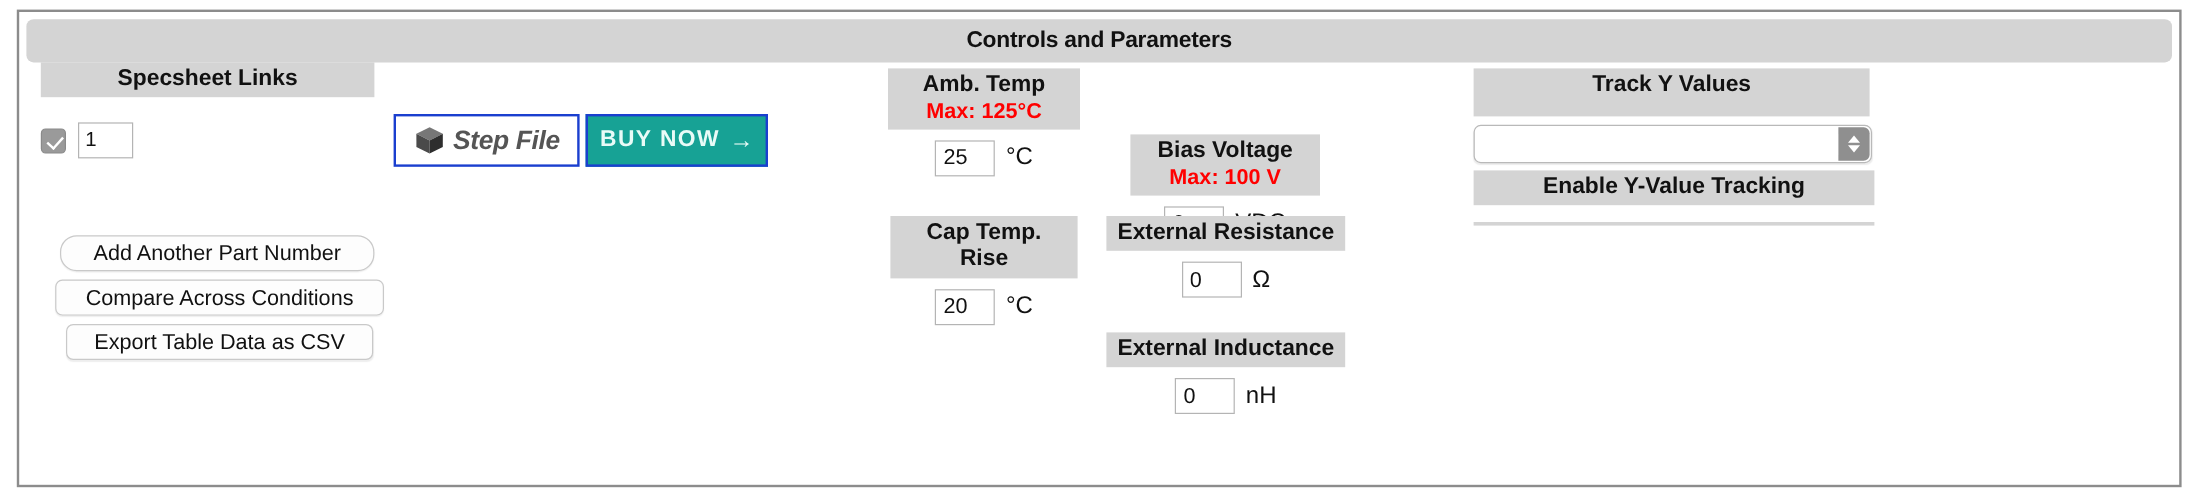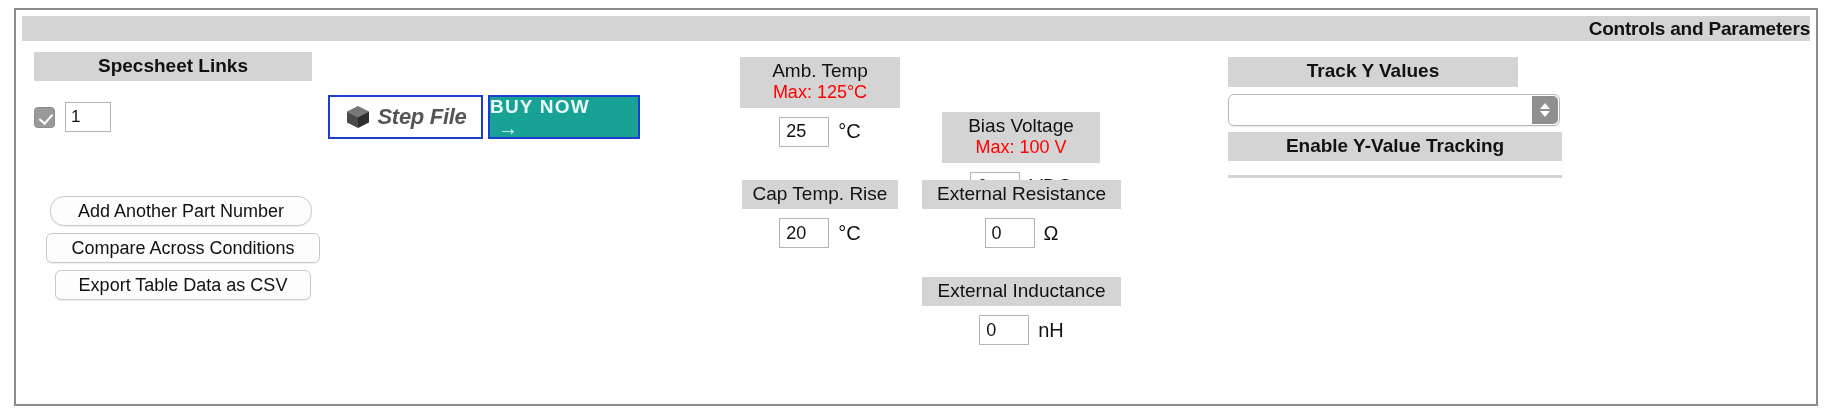--- a/index.html
+++ b/index.html
@@ -38,12 +38,13 @@
     left: 6px;
     top: 6px;
     width: 1788px;
-    height: 25px;
+    height: 36px;
     background: #d4d4d4;
     display: flex;
     align-items: center;
-    justify-content: flex-end;
-    box-sizing: border-box;
+    justify-content: center;
+    box-sizing: border-box;
+    border-radius: 6px;
   }
   .title-bar .title-text {
     font-size: 19px;

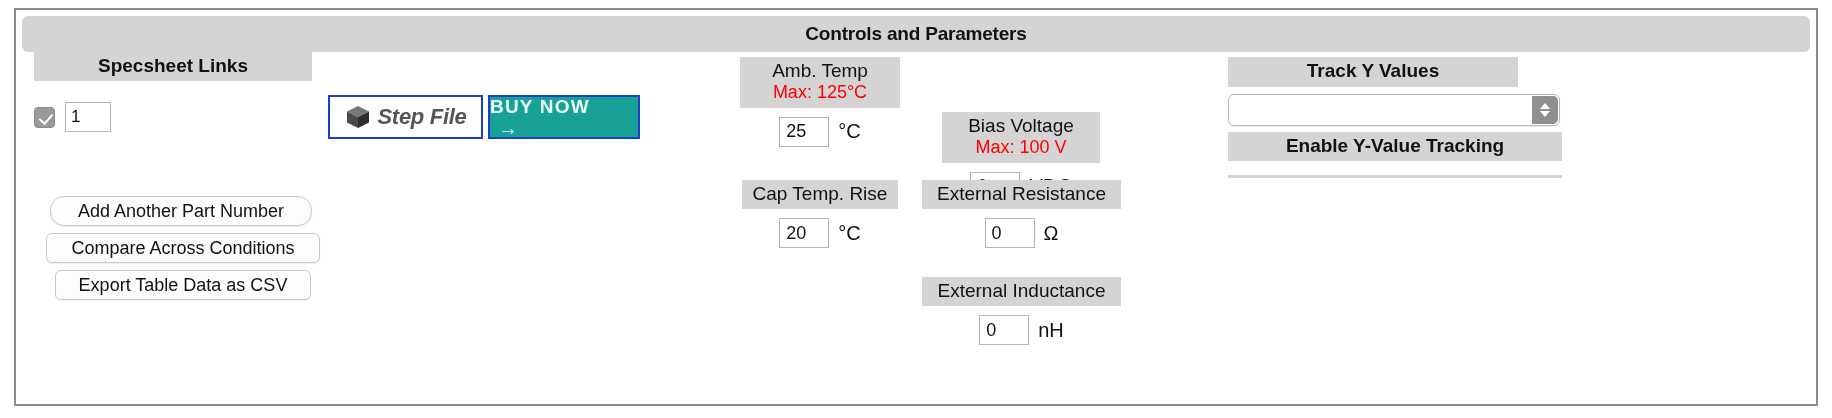--- a/index.html
+++ b/index.html
@@ -217,7 +217,7 @@
   .param .p-hdr {
     background: #d4d4d4;
     text-align: center;
-    font-weight: normal;
+    font-weight: bold;
     color: #111111;
     padding: 3px 8px 4px 8px;
     box-sizing: border-box;

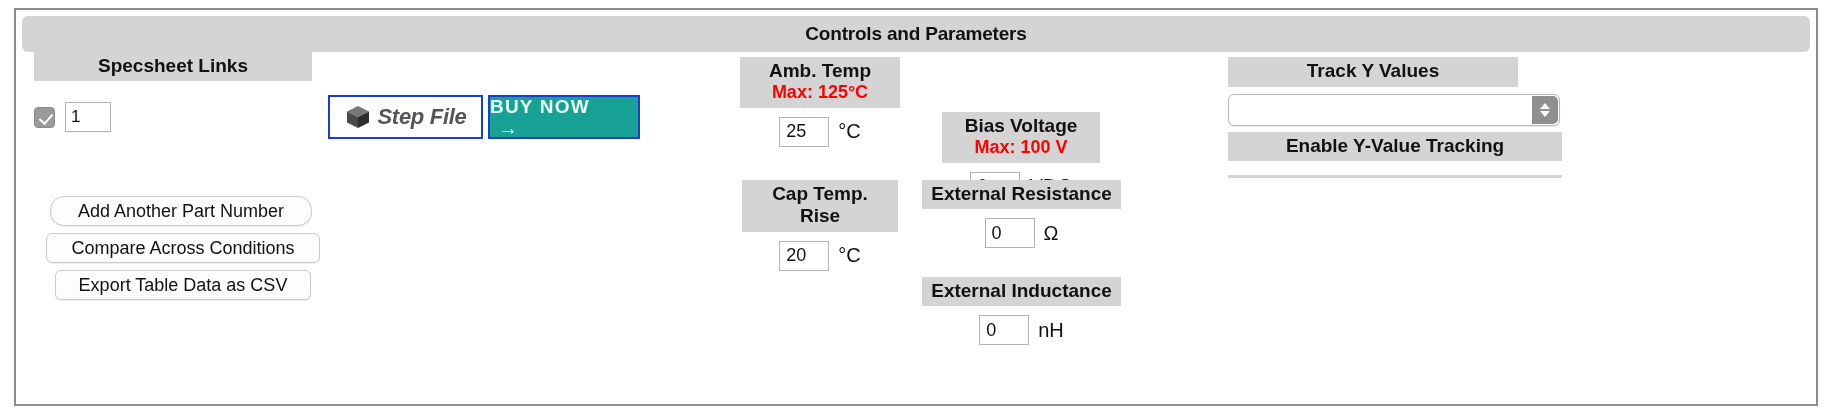--- a/index.html
+++ b/index.html
@@ -269,8 +269,8 @@
     width: 334px;
   }
   .track-hdr {
-    width: 290px;
-    padding: 4px 0 6px 0;
+    width: 330px;
+    padding: 4px 0 16px 0;
     font-size: 19px;
   }
   .select-wrap {

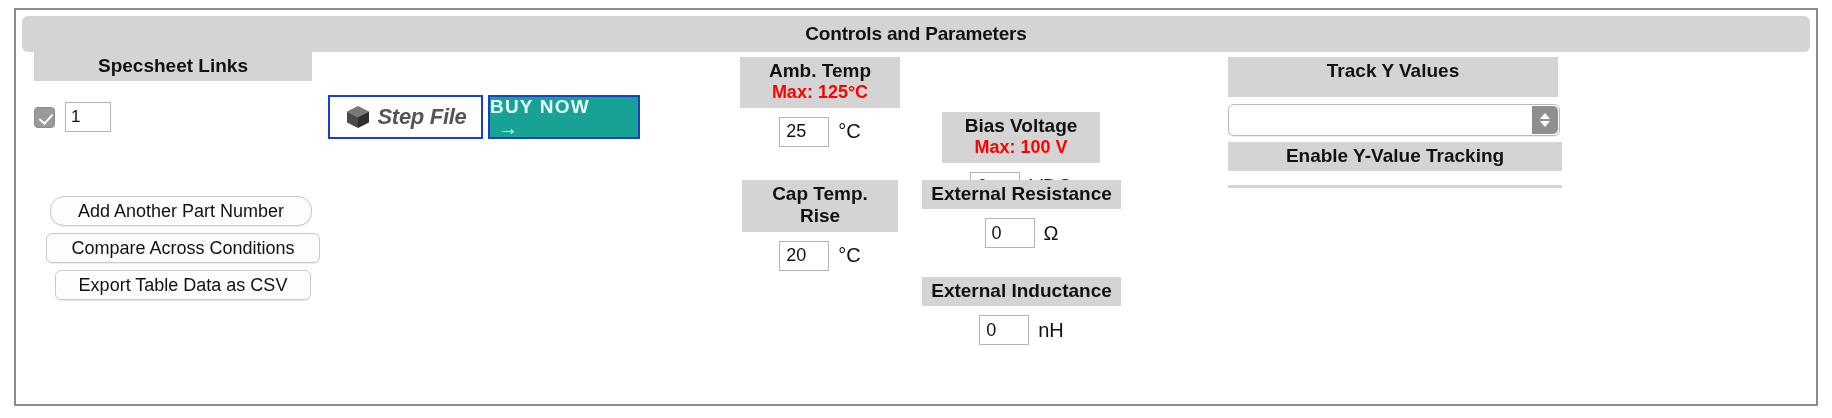--- a/index.html
+++ b/index.html
@@ -168,11 +168,10 @@
     border: 2px solid #1a3fcf;
     background: #17a295;
     display: flex;
-    align-items: flex-start;
+    align-items: center;
     justify-content: center;
     box-sizing: border-box;
     cursor: pointer;
-    flex-direction: column;
   }
   .buy-btn .buy-label {
     font-size: 19px;

